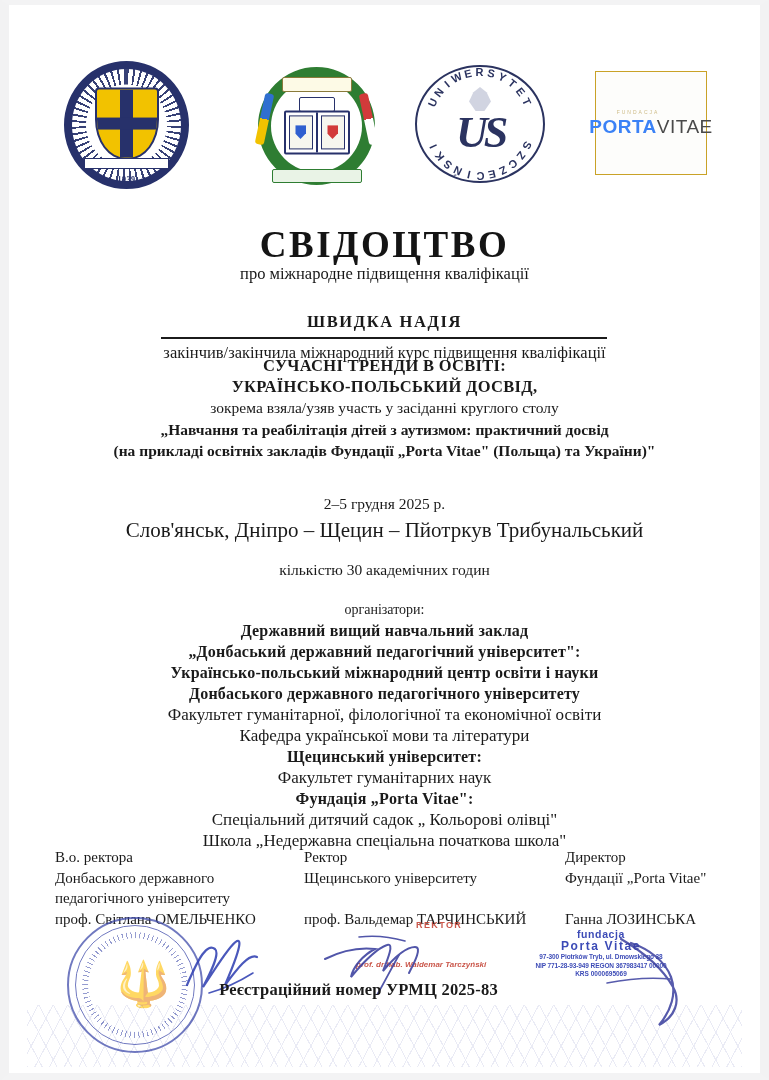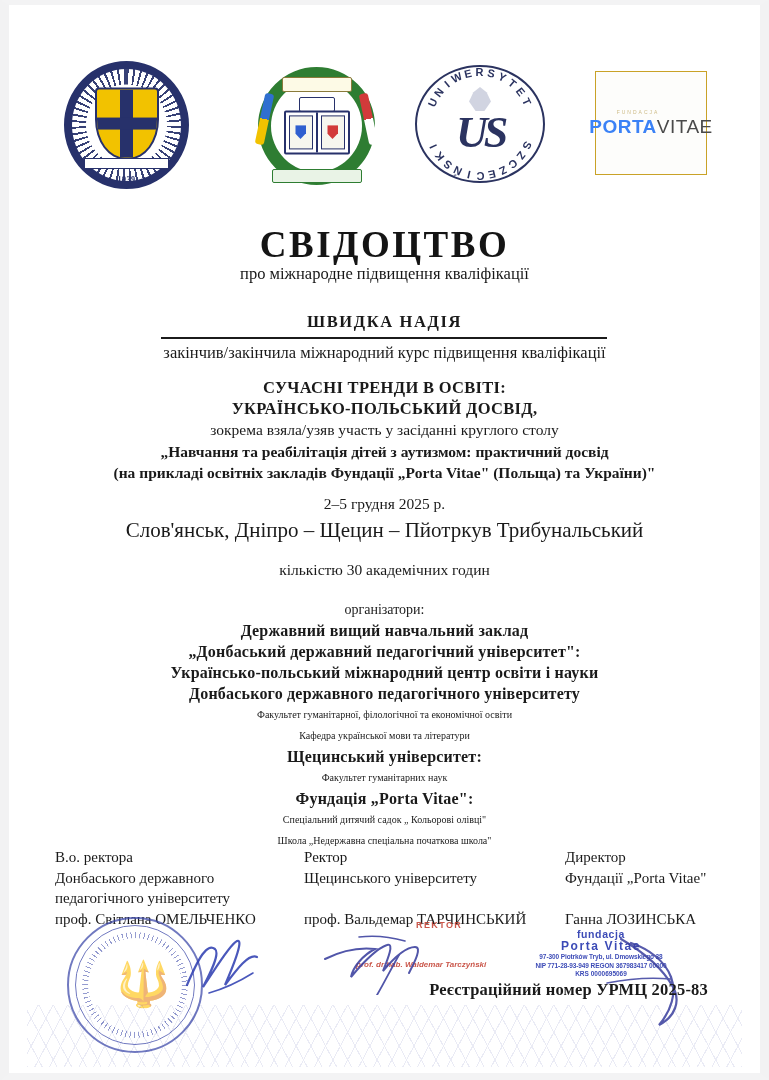--- a/index.html
+++ b/index.html
@@ -274,7 +274,7 @@
 
   #course-block {
     position: absolute;
-    top: 372px; left: 0; width: 751px;
+    top: 350px; left: 0; width: 751px;
     text-align: center;
   }
   .course-head {

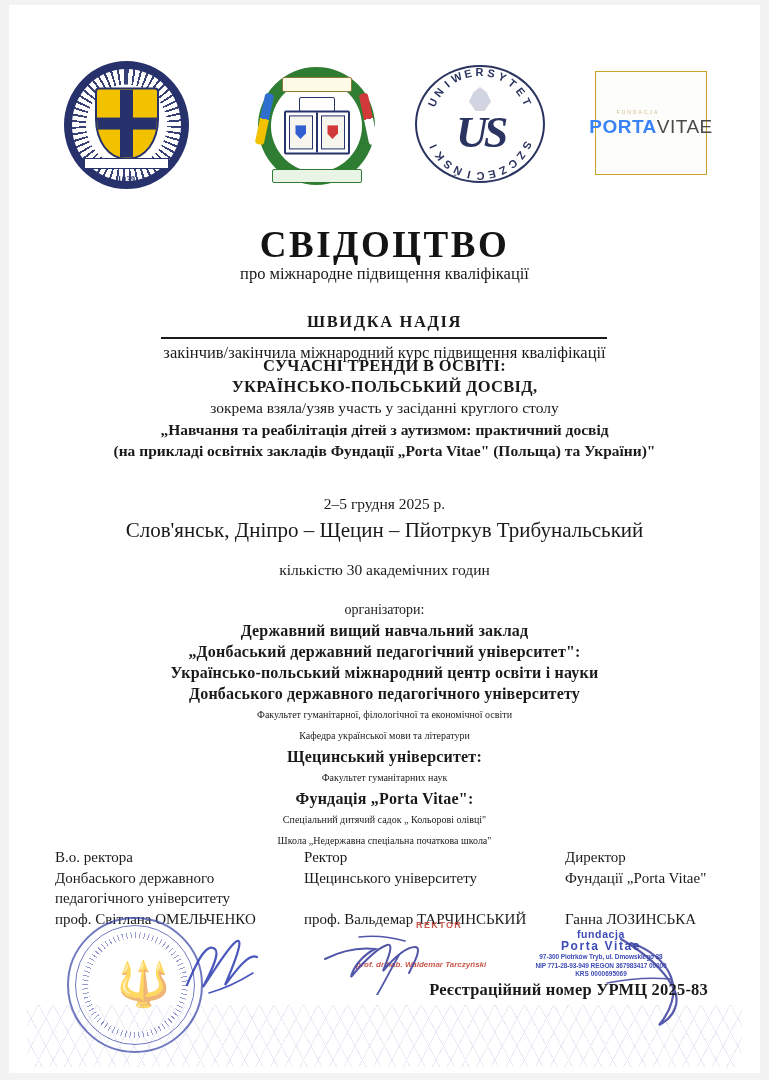--- a/index.html
+++ b/index.html
@@ -319,7 +319,7 @@
   }
   .org-label { font-size: 14px; line-height: 21px; }
   .org-bold  { font-size: 16px; font-weight: bold; line-height: 21px; letter-spacing: .2px; }
-  .org-plain { font-size: 10px; line-height: 21px; }
+  .org-plain { font-size: 17px; line-height: 21px; }
 
   
   #signatures {

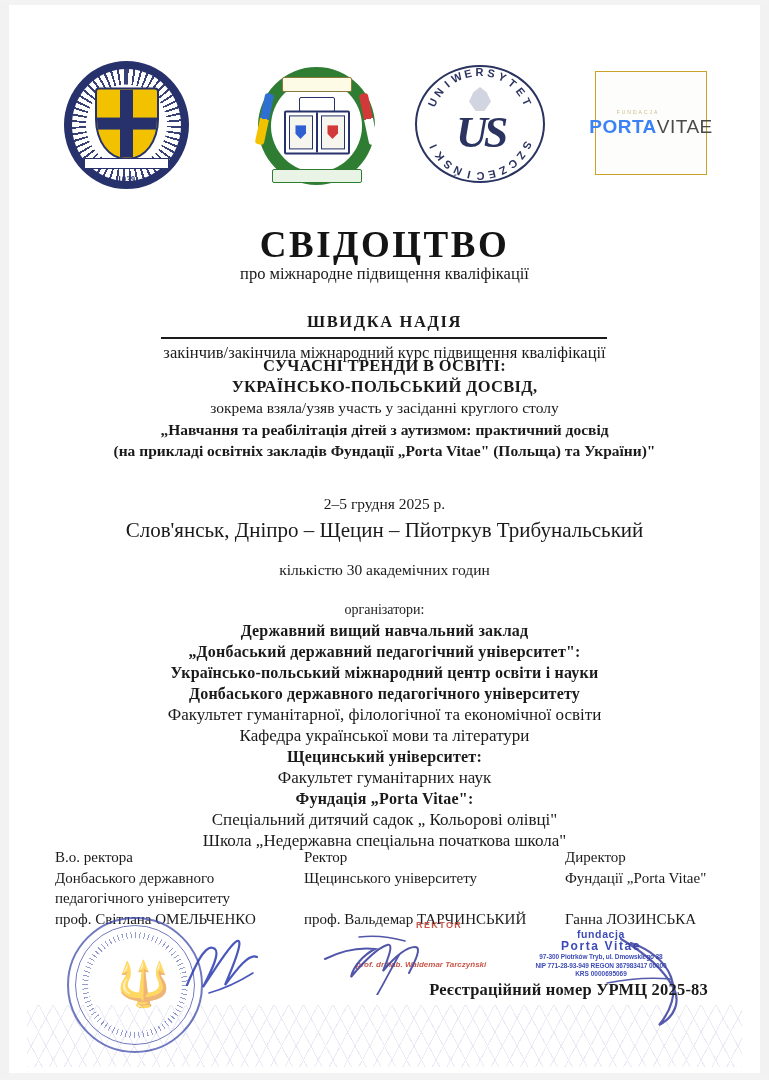--- a/index.html
+++ b/index.html
@@ -342,7 +342,7 @@
     position: absolute;
     top: 975px;
     left: 0; width: 751px;
-    text-align: right;
+    text-align: center;
     padding-right: 52px;
     box-sizing: border-box;
     font-size: 16.5px;

